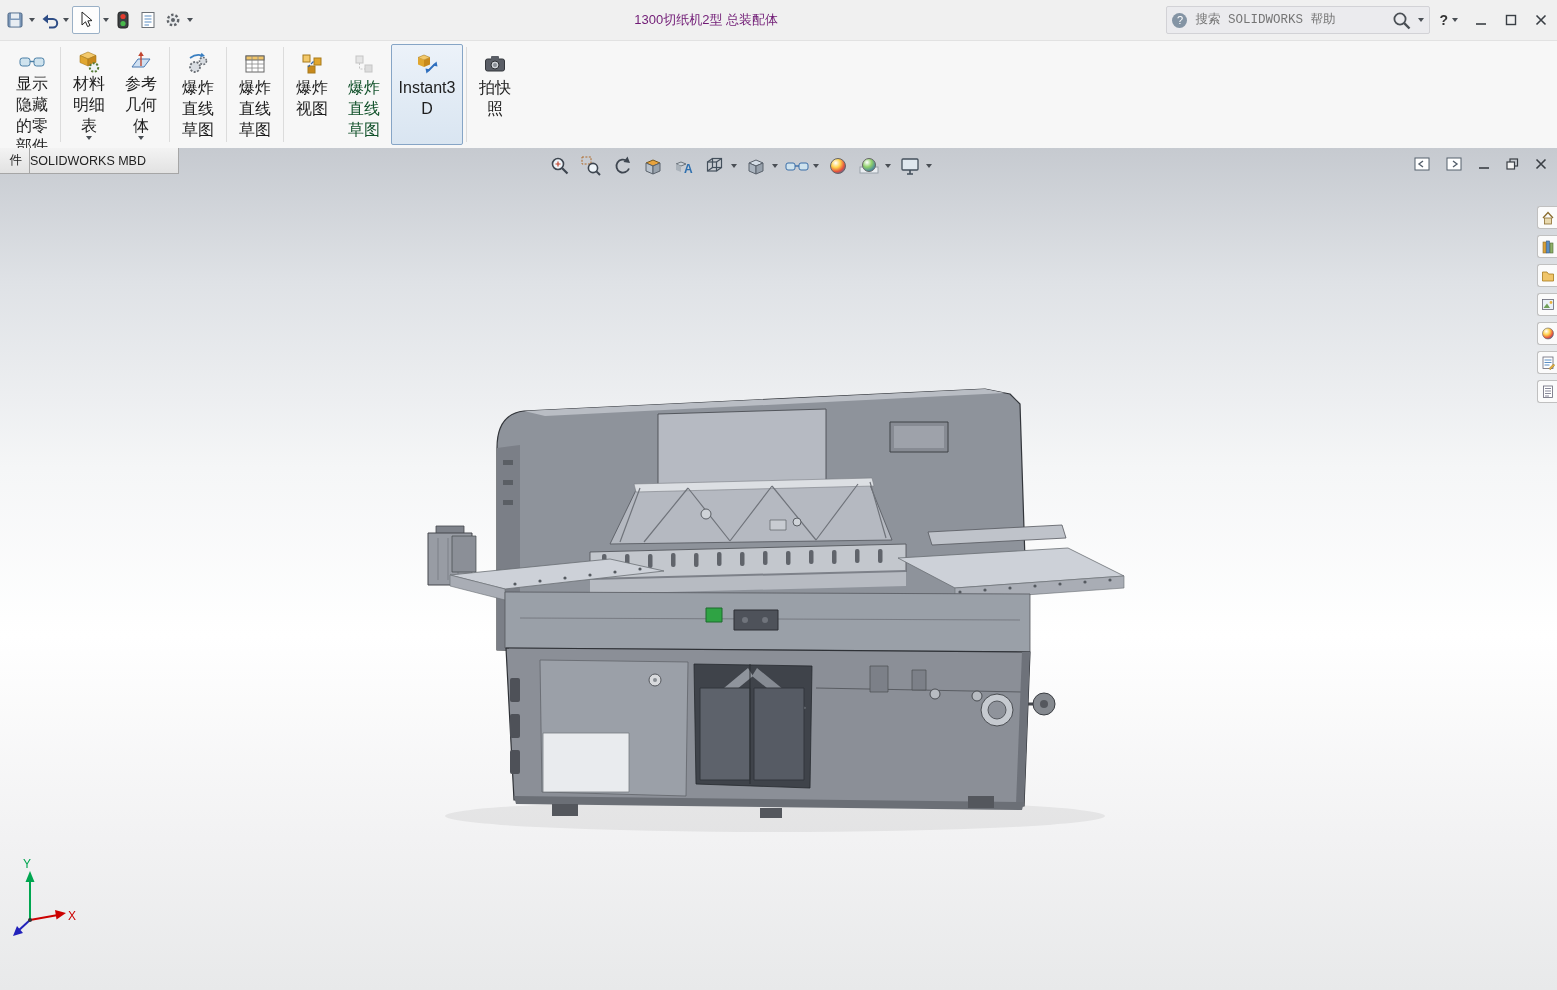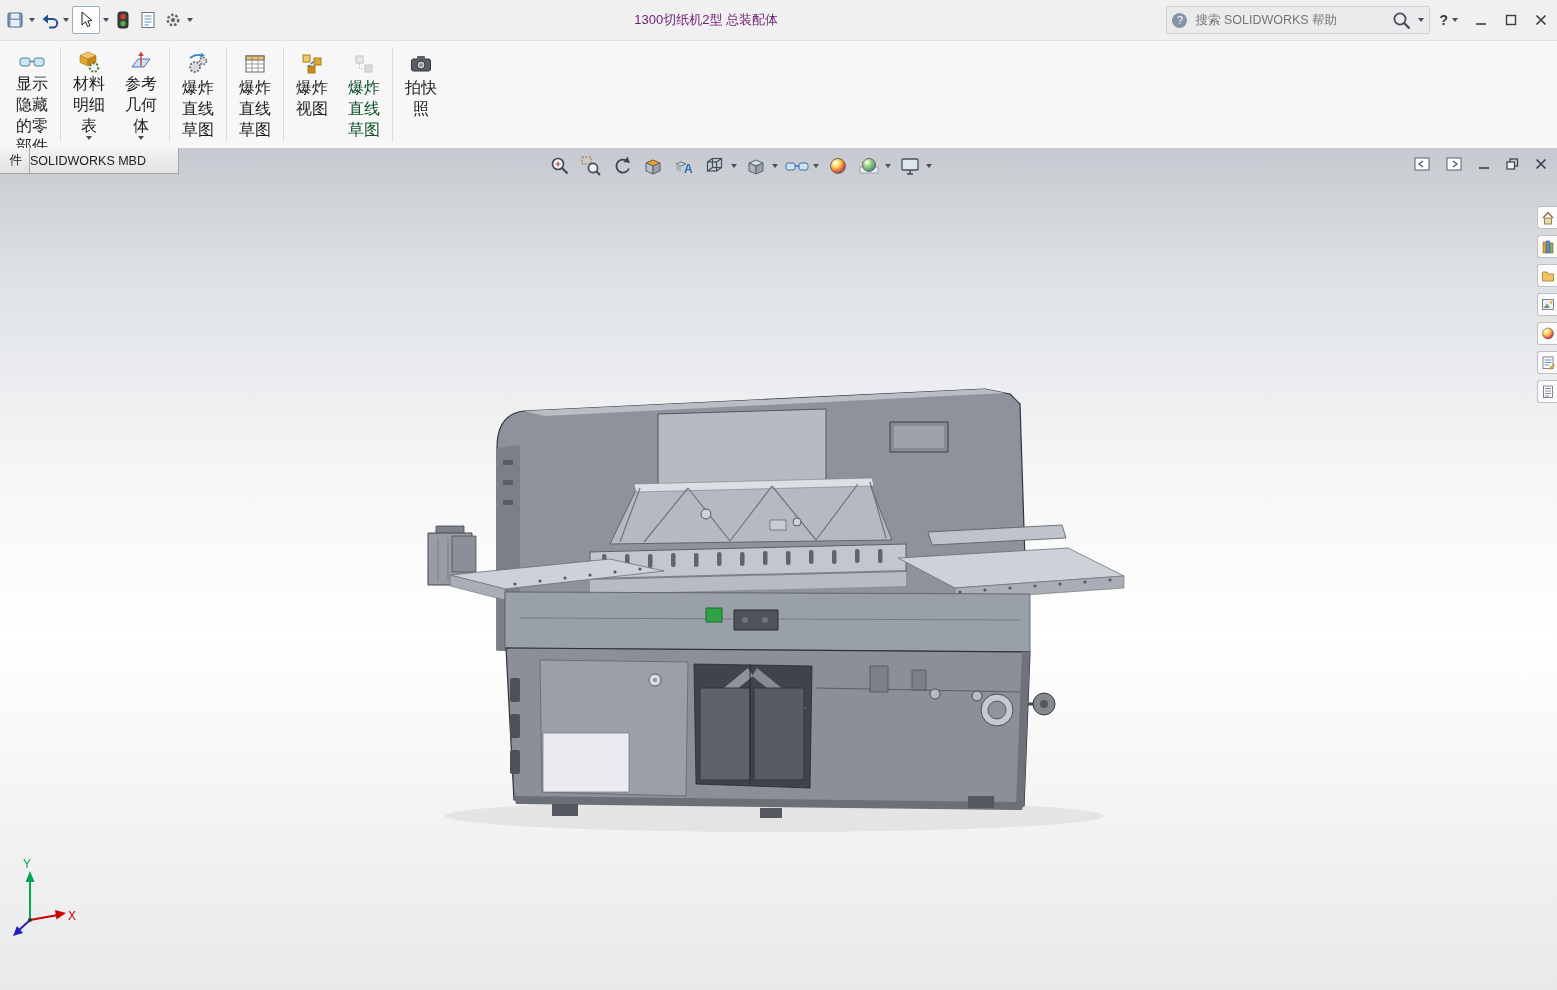--- a/index.html
+++ b/index.html
@@ -16,7 +16,7 @@
   .tb-right{display:flex;align-items:center;gap:9px;padding-right:10px;flex:0 0 auto;}
   .searchbox{width:252px;height:26px;background:#ebebee;border:1px solid #d2d2d6;border-radius:2px;display:flex;align-items:center;gap:6px;padding:0 5px;}
   .shelp{width:15px;height:15px;border-radius:50%;background:#8494a4;color:#fff;font-size:11px;display:flex;align-items:center;justify-content:center;flex:0 0 auto;}
-  .searchbox input{flex:1;border:none;background:transparent;outline:none;font-size:12.5px;color:#b91c1c;font-family:Liberation Sans, sans-serif;min-width:0;}
+  .searchbox input{flex:1;border:none;background:transparent;outline:none;font-size:12.5px;color:#b91c1c;font-family:Liberation Mono, monospace;min-width:0;}
   .helpbtn{display:flex;align-items:center;gap:4px;font-size:14px;color:#333;font-weight:bold;}
   .winctl{display:flex;align-items:center;gap:18px;padding-left:8px;}
 

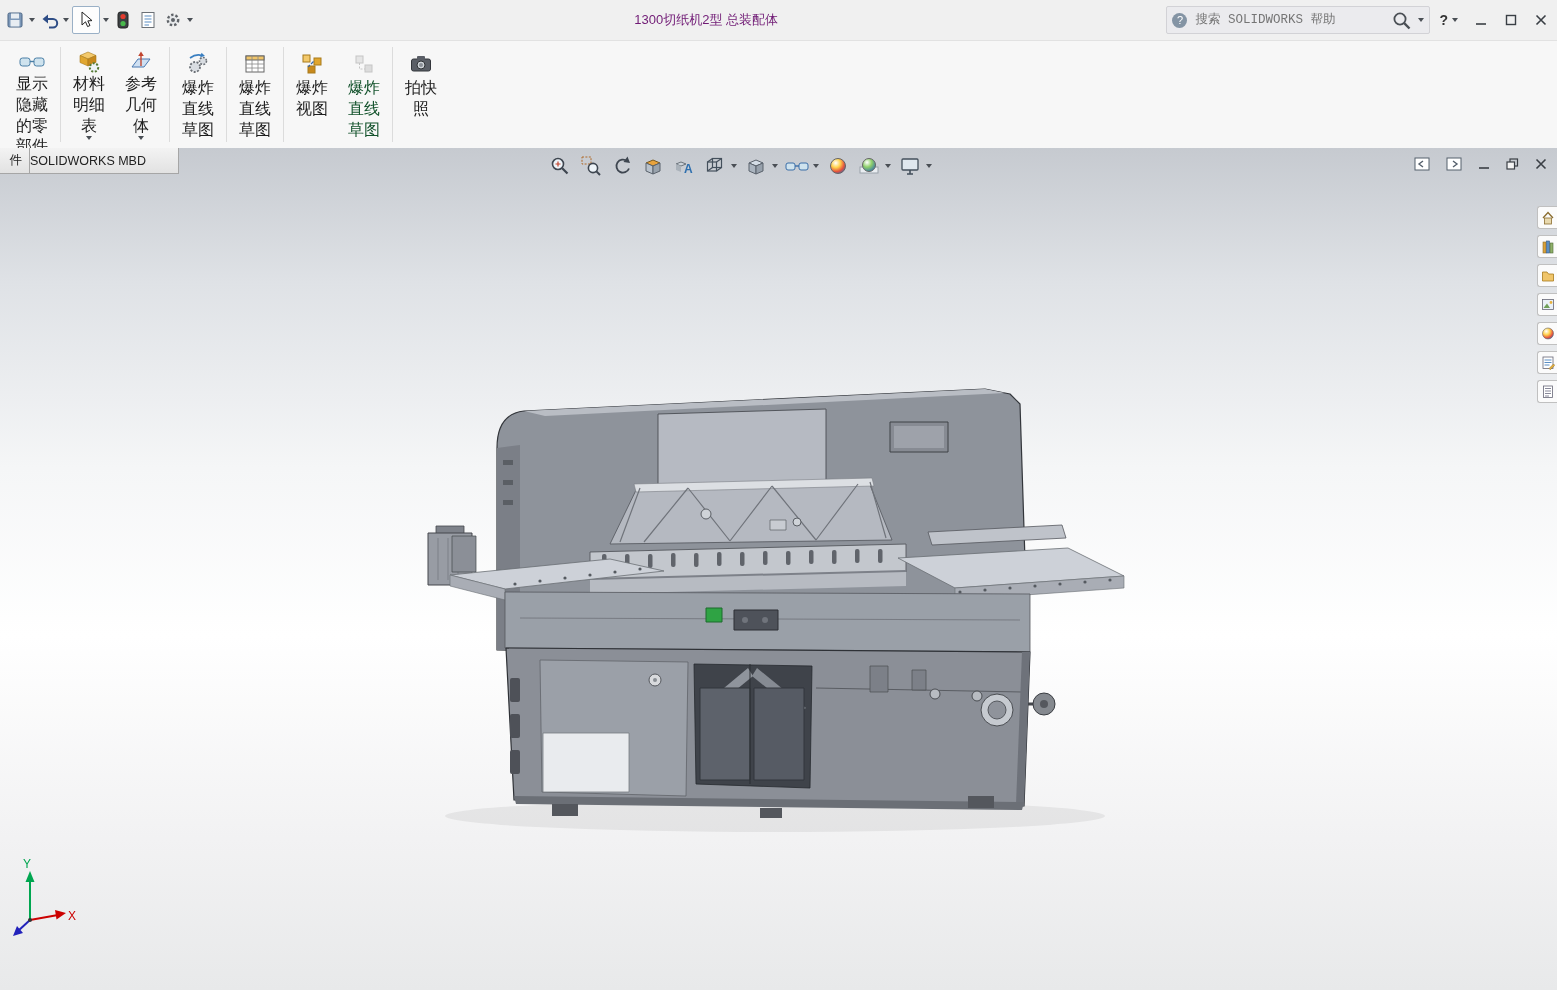--- a/index.html
+++ b/index.html
@@ -219,6 +219,19 @@
       <span class="lbl">爆炸直线草图</span>
     </div>
 
+    <div class="rbtn wide active">
+      <span class="ric">
+          <svg width="24" height="24">
+            <path d="M9,3 L15,5.5 L9,8 L3,5.5 Z" fill="#f3c96b" stroke="#a87b1d" stroke-width=".6"></path>
+            <path d="M3,5.5 L9,8 L9,15 L3,12.5 Z" fill="#e0a62f"></path>
+            <path d="M9,8 L15,5.5 L15,12.5 L9,15 Z" fill="#c8891c"></path>
+            <path d="M13,19 L20,12" stroke="#2f6fbe" stroke-width="1.8"></path>
+            <path d="M21.5,9.5 l1,5 -5,-1 Z" fill="#2f6fbe"></path>
+            <path d="M11.5,21.5 l-1,-5 5,1 Z" fill="#2f6fbe"></path>
+          </svg>
+        </span>
+      <span class="lbl">Instant3D</span>
+    </div>
 
     <div class="rsep"></div>
 

